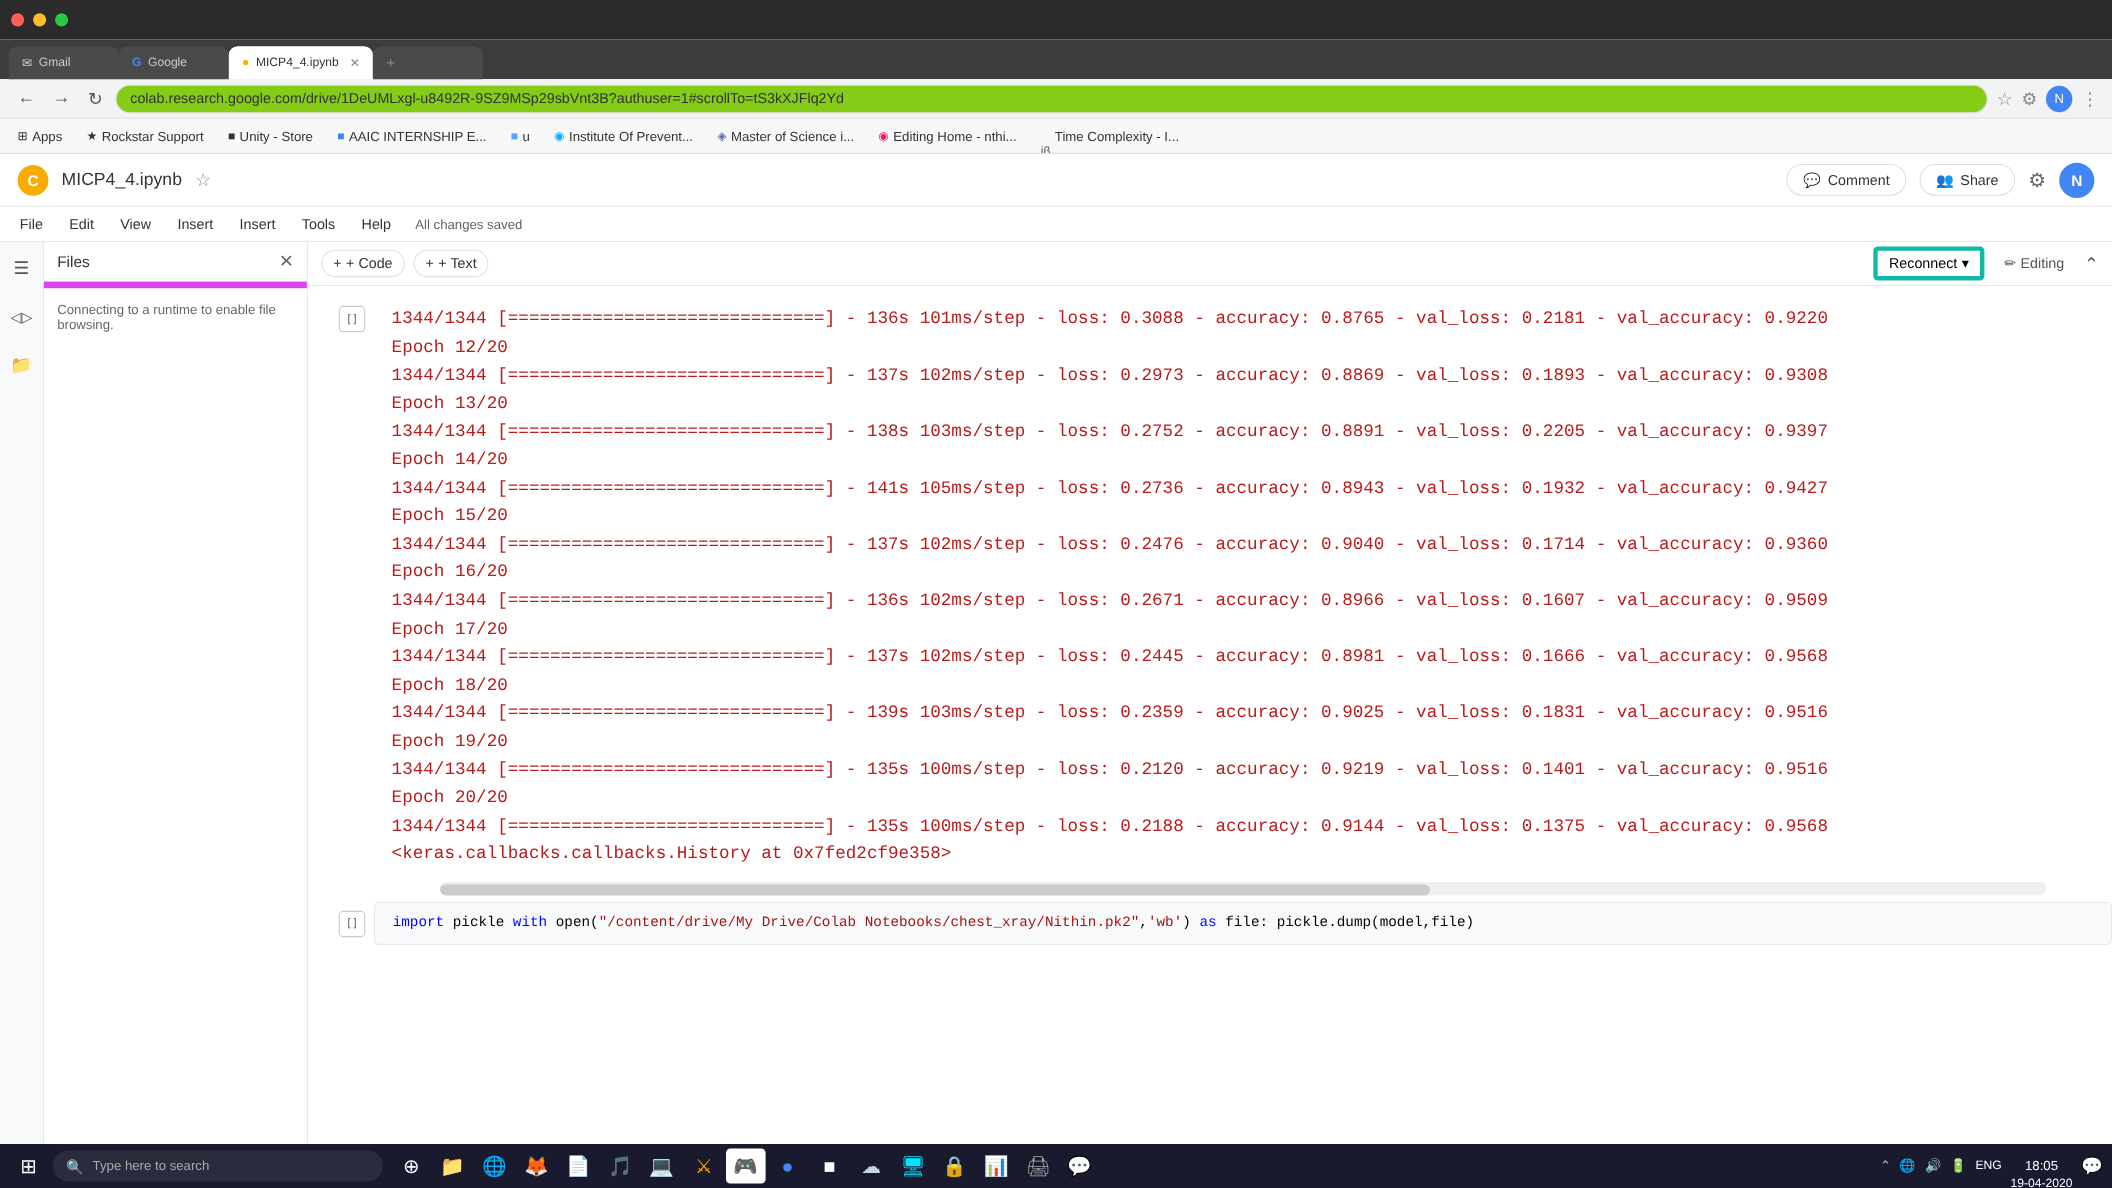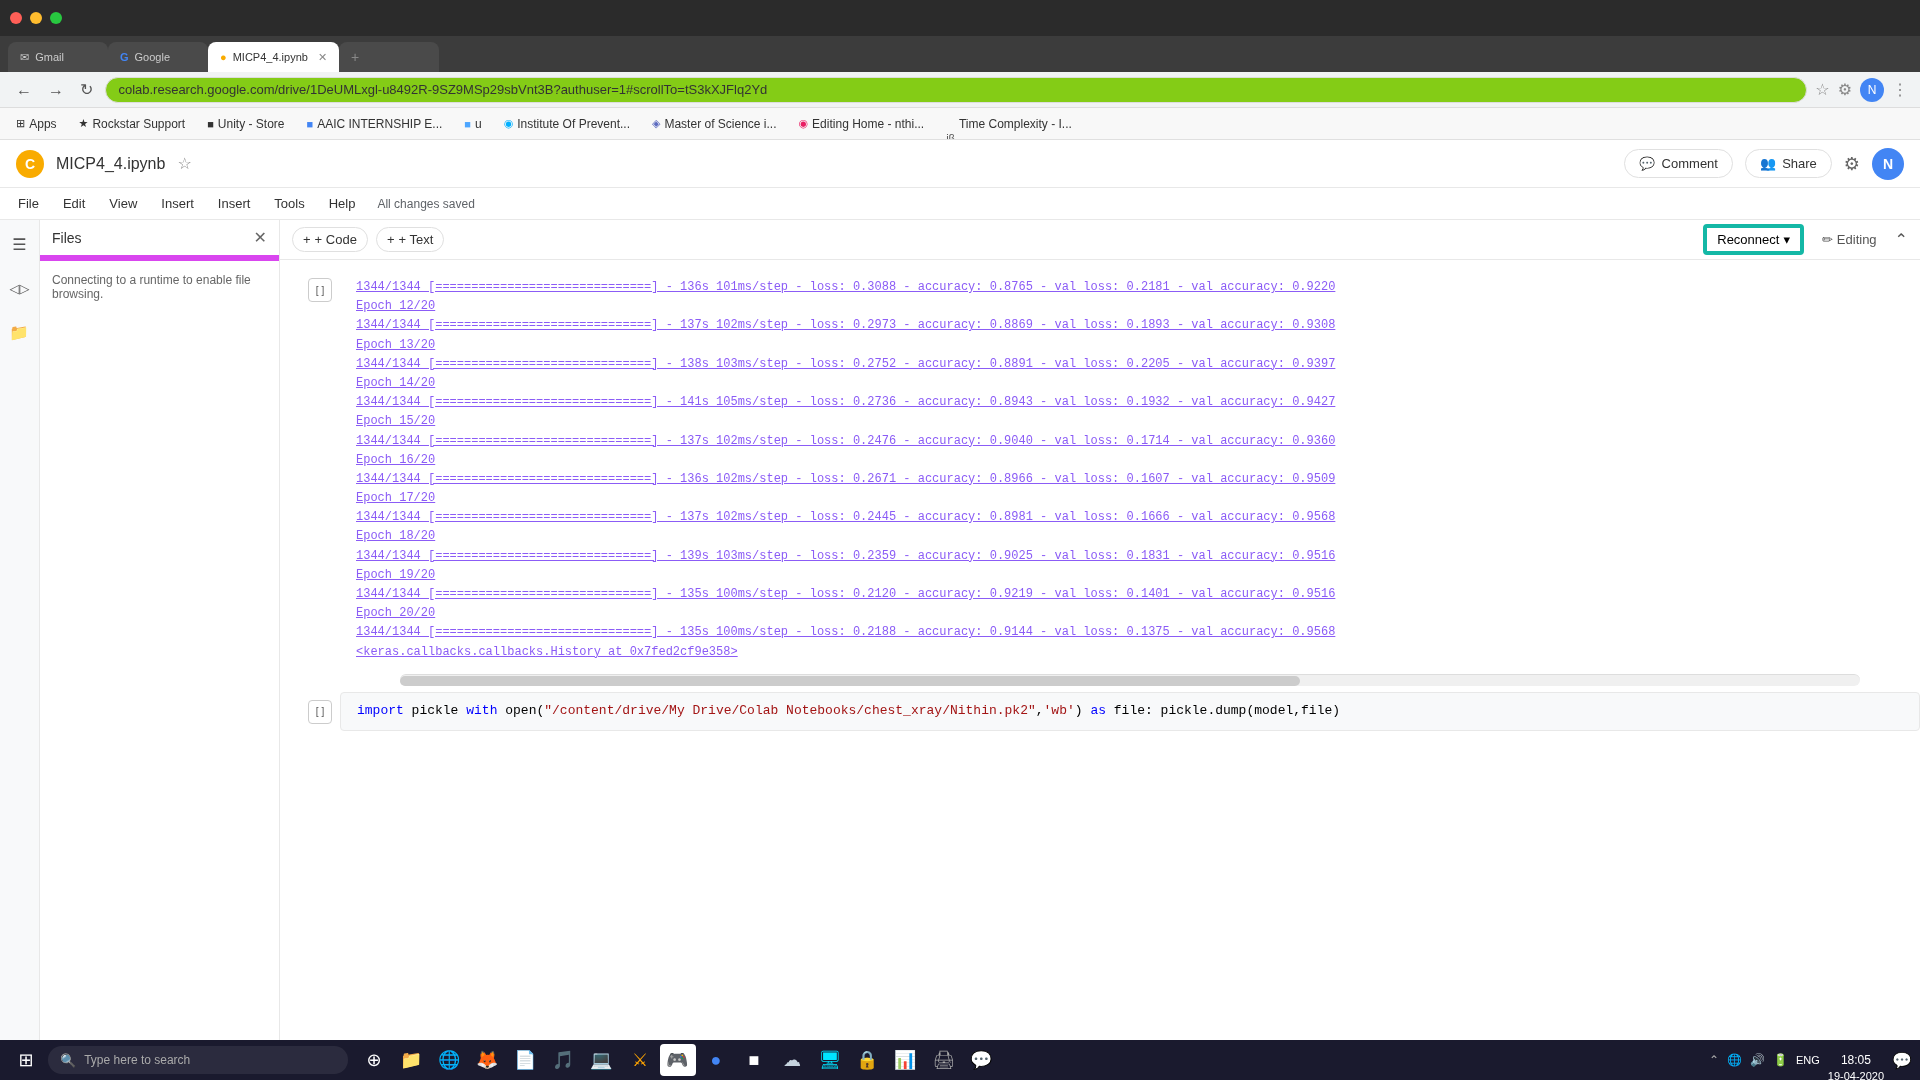--- a/index.html
+++ b/index.html
@@ -252,12 +252,11 @@
       background: #fff;
       padding: 8px 16px;
       font-family: 'Courier New', monospace;
-      font-size: 12px;
-      color: #8b5cf6;
+      font-size: 16px;
+      color: #b91c1c;
       line-height: 1.6;
       overflow-x: auto;
       white-space: pre;
-      text-decoration: underline;
     }
     .code-area {
       background: #f8f9fa;

